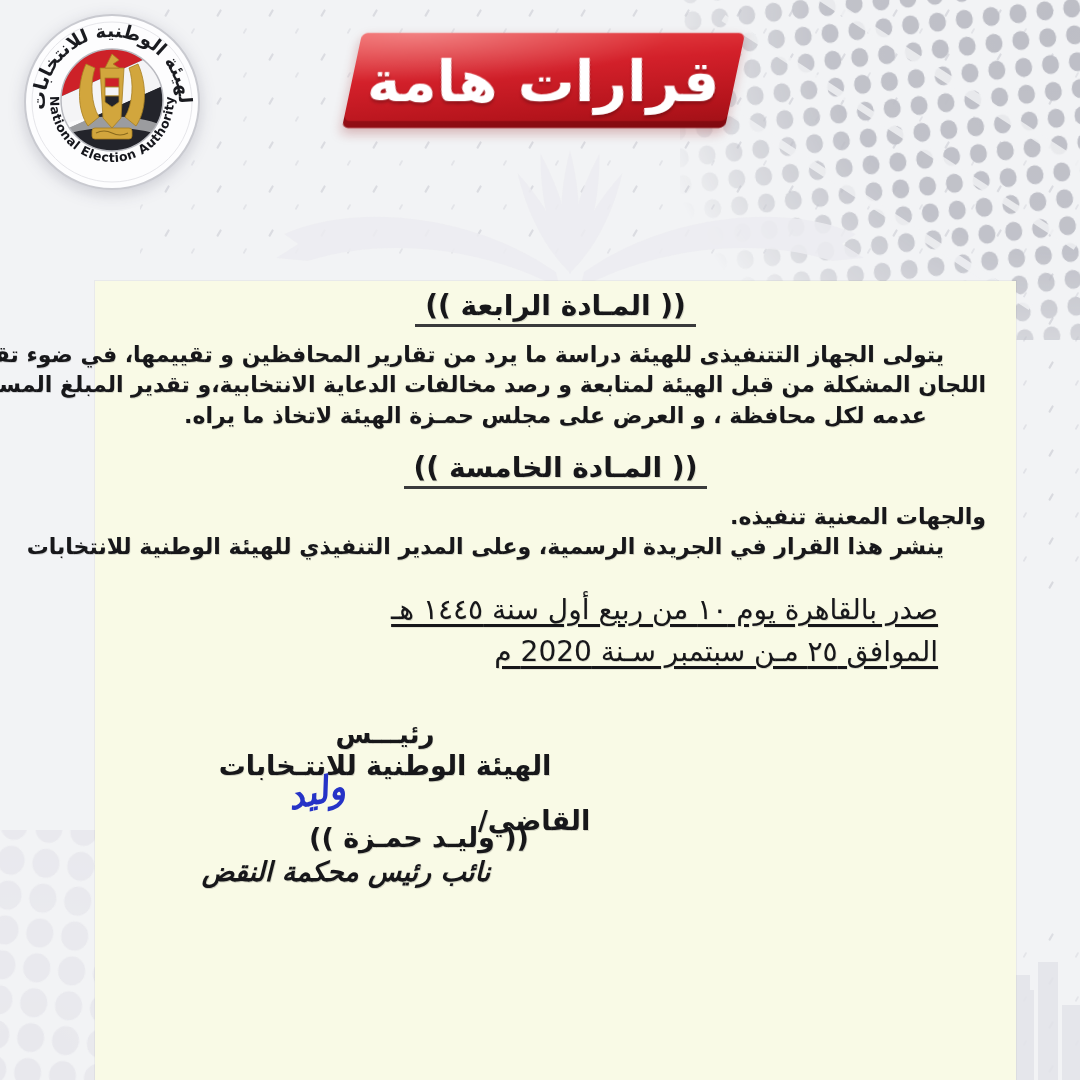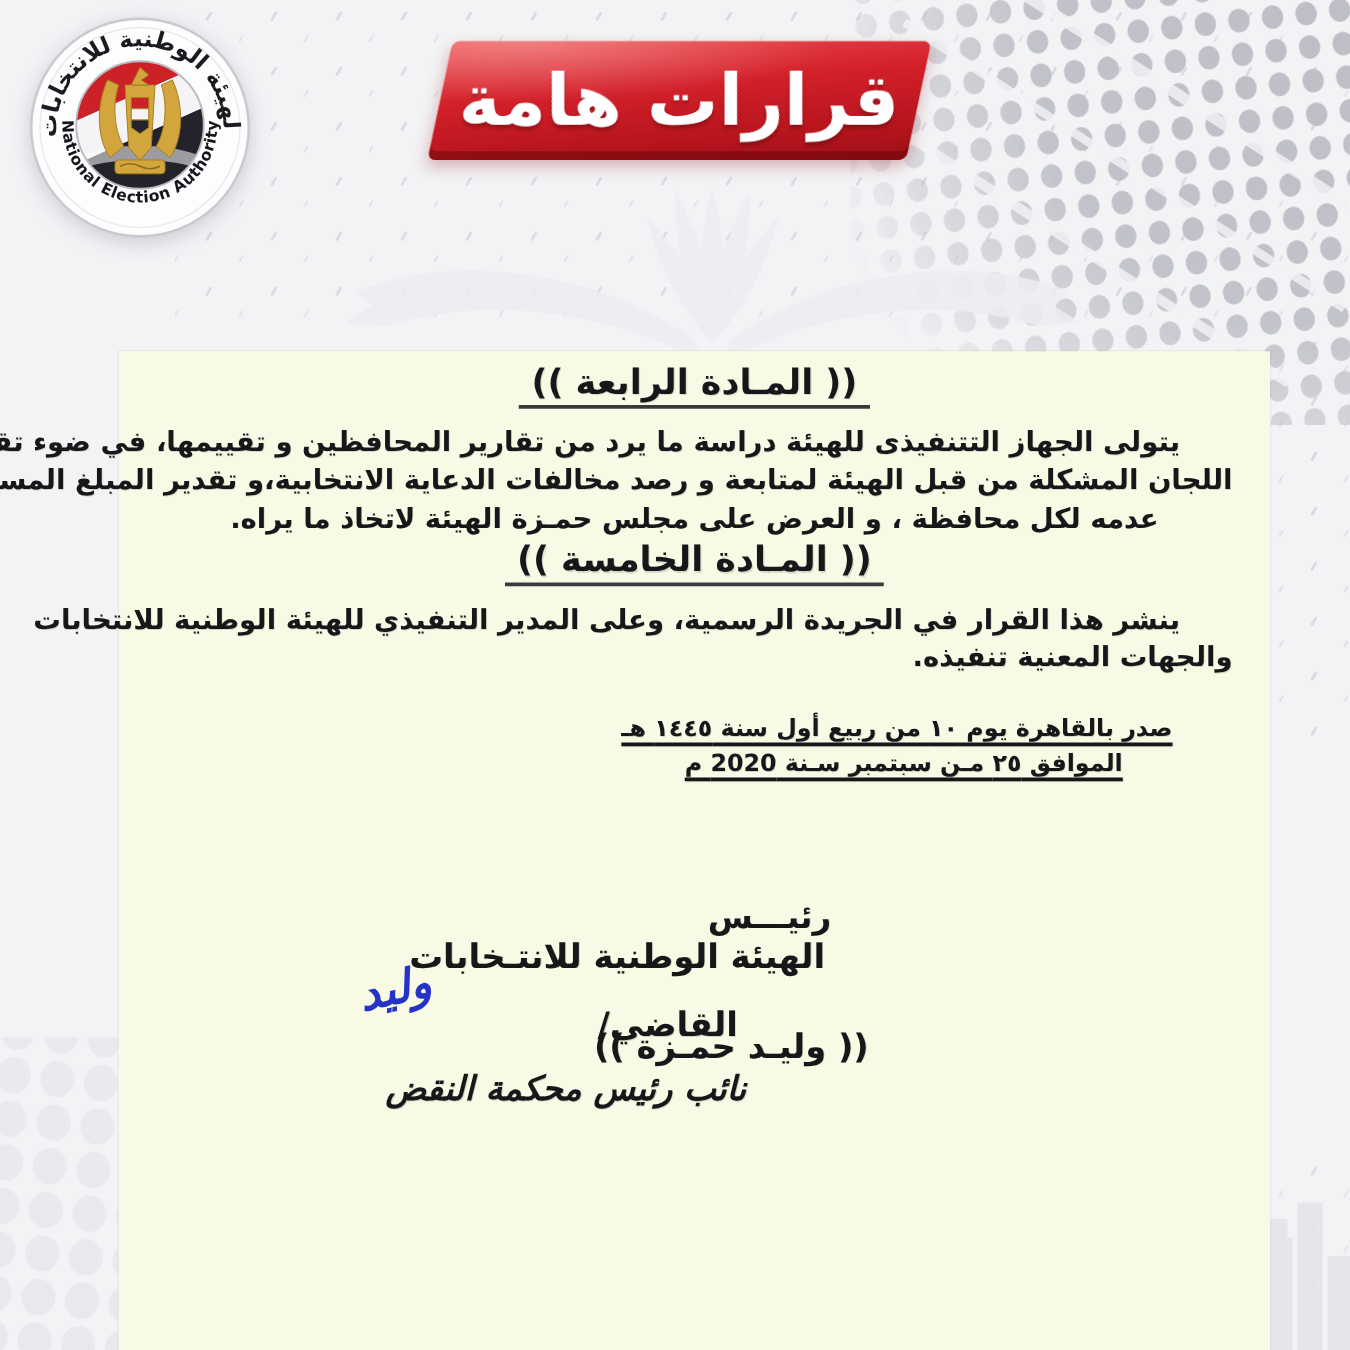--- a/index.html
+++ b/index.html
@@ -44,7 +44,7 @@
     border-bottom:3px solid #3a3a3c;padding:0 10px 2px;white-space:nowrap;
     text-shadow:1px 1px 0 rgba(0,0,0,.12);
   }
-  .art-title.t5{margin-top:0;}
+  .art-title.t5{margin-top:20px;}
   .para{margin-top:13px;font-size:22px;font-weight:bold;line-height:1.38;}
   .pline{text-align:right;white-space:nowrap;text-shadow:.6px .6px 0 rgba(0,0,0,.14);}
   .pline.center{text-align:center;}

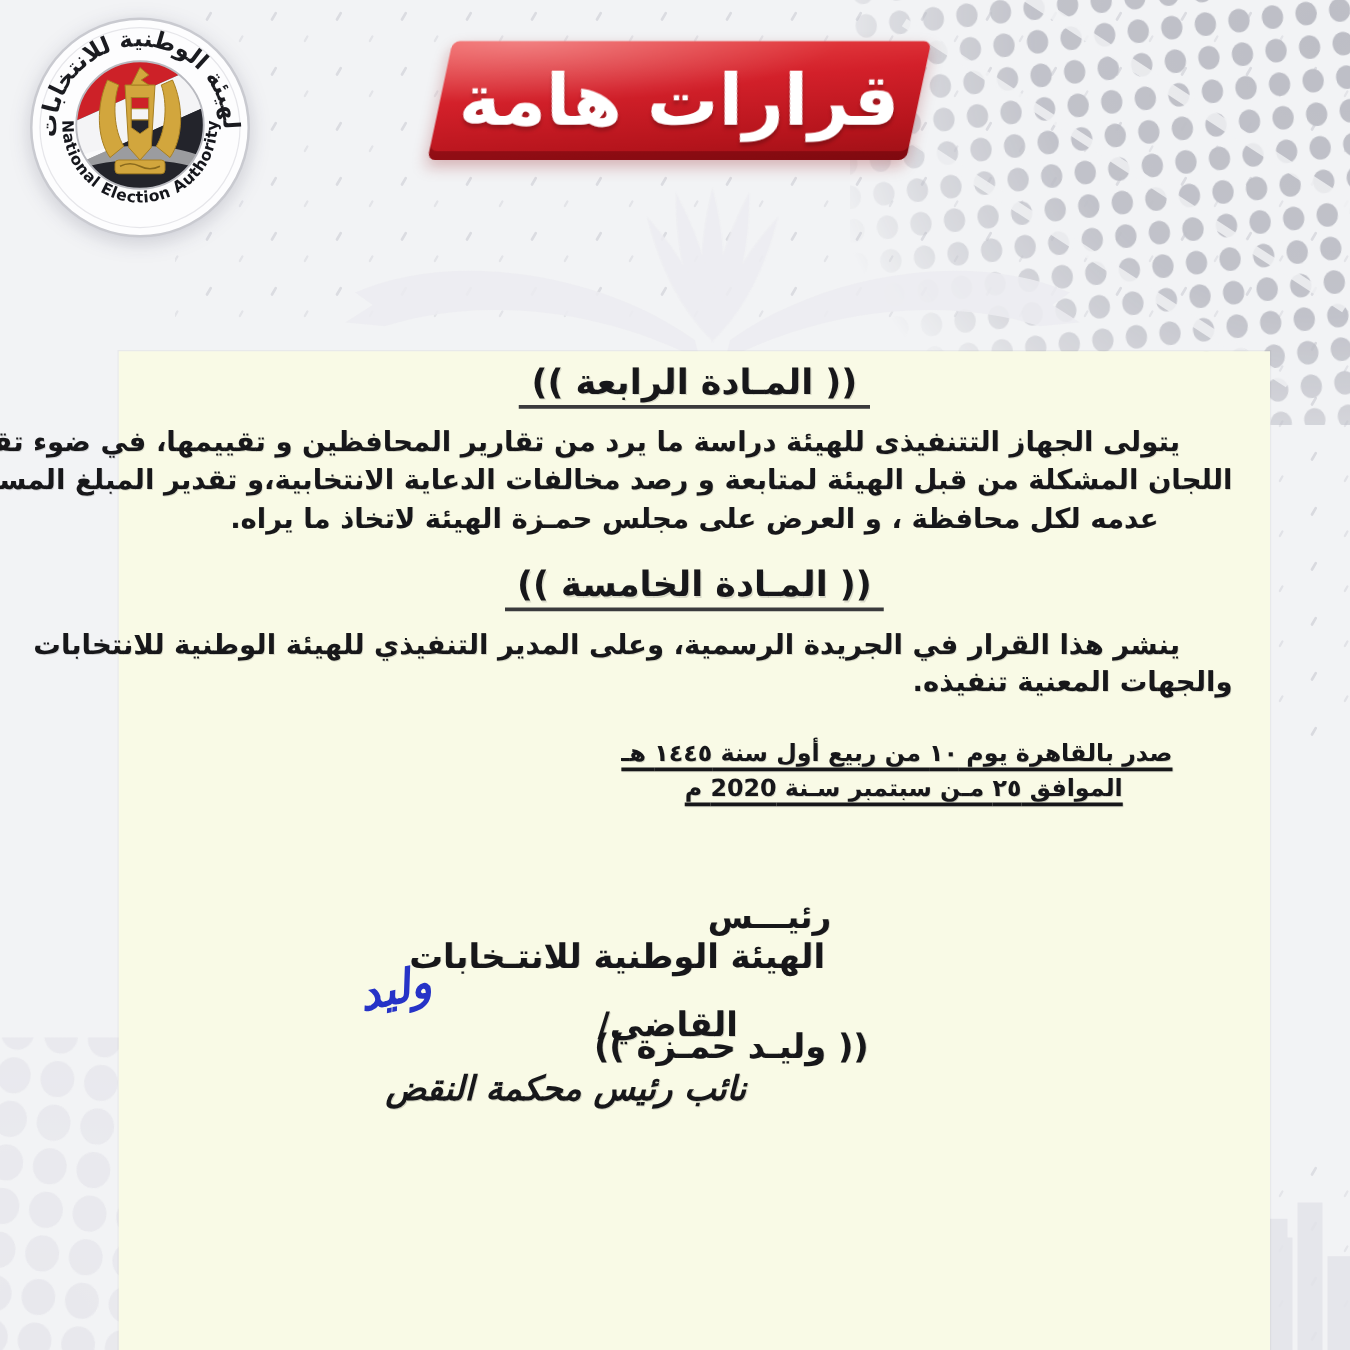--- a/index.html
+++ b/index.html
@@ -228,8 +228,8 @@
 
     <div class="art-title t5">(( المـادة الخامسة ))</div>
     <div class="para">
+      <div class="pline">والجهات المعنية تنفيذه.</div>
       <div class="pline indent">ينشر هذا القرار في الجريدة الرسمية، وعلى المدير التنفيذي للهيئة الوطنية للانتخابات</div>
-      <div class="pline">والجهات المعنية تنفيذه.</div>
     </div>
 
     <div class="date-wrap">

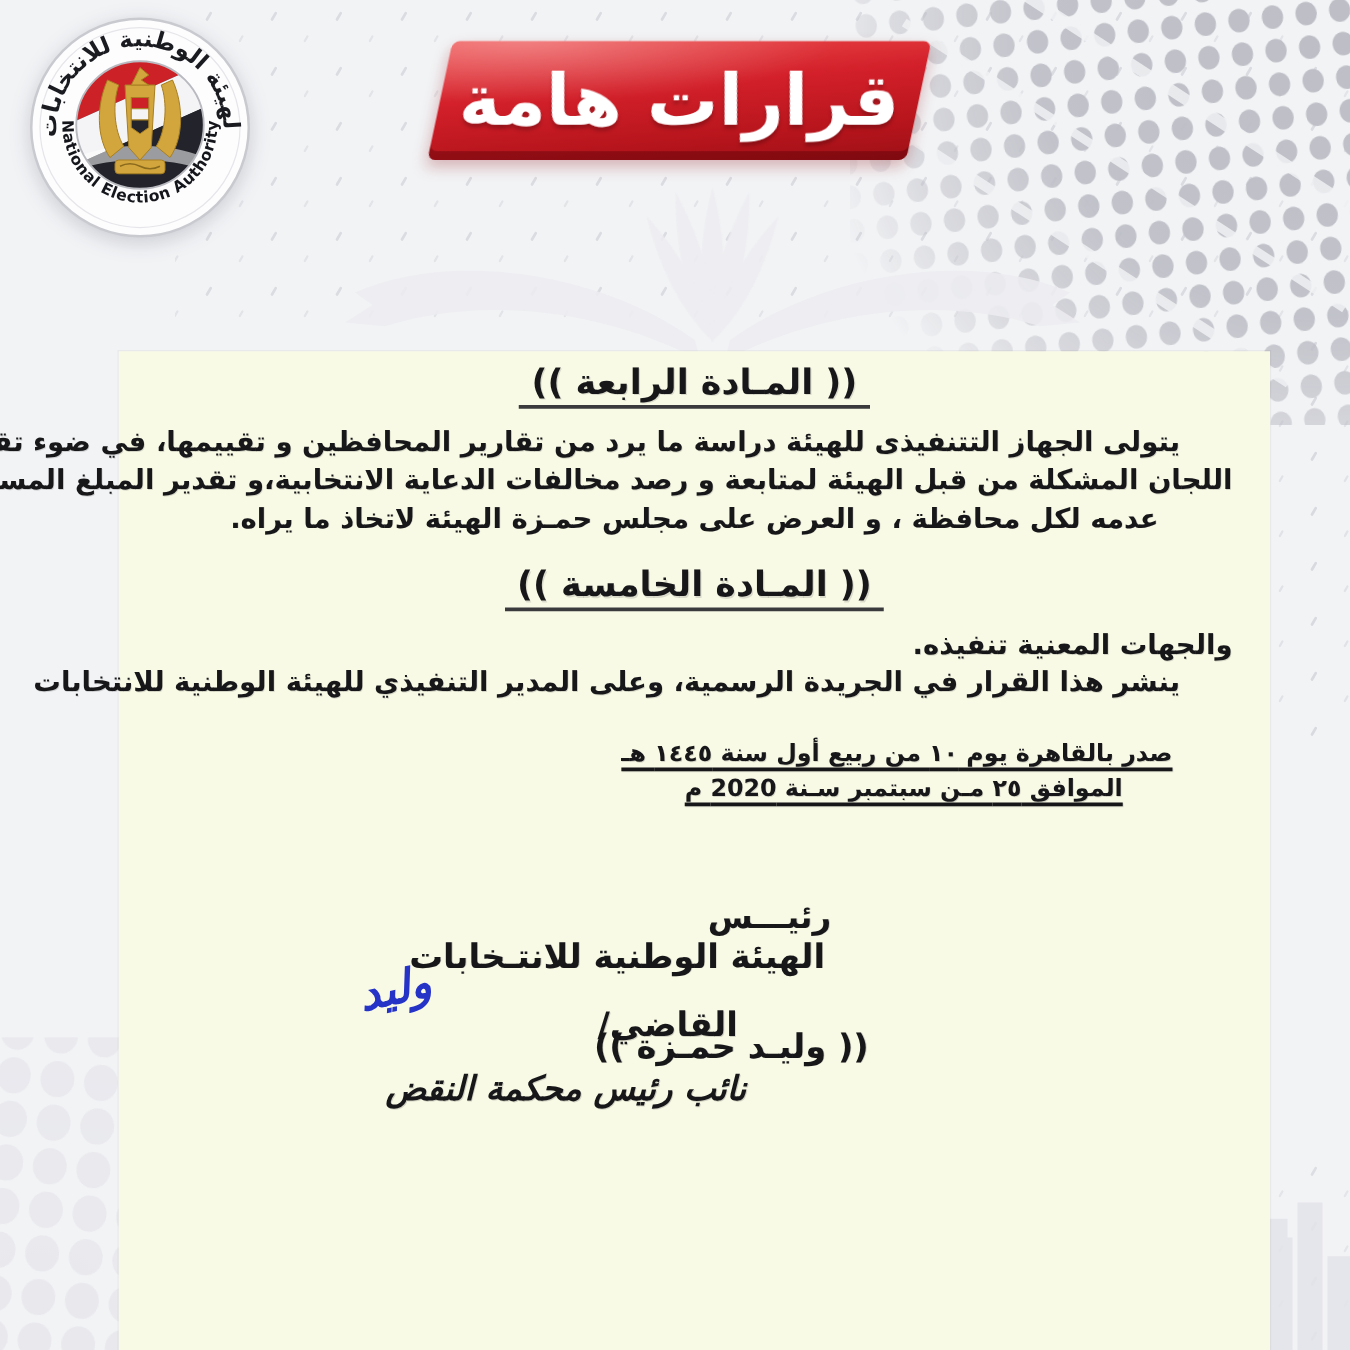--- a/index.html
+++ b/index.html
@@ -51,7 +51,7 @@
   .pline.indent{padding-right:42px;}
   .date-wrap{
     width:430px;margin:26px 48px 0 auto;text-align:center;
-    font-size:19px;font-weight:bold;
+    font-size:28px;font-weight:normal;
   }
   .date-line{
     text-decoration:underline;text-decoration-thickness:2.5px;

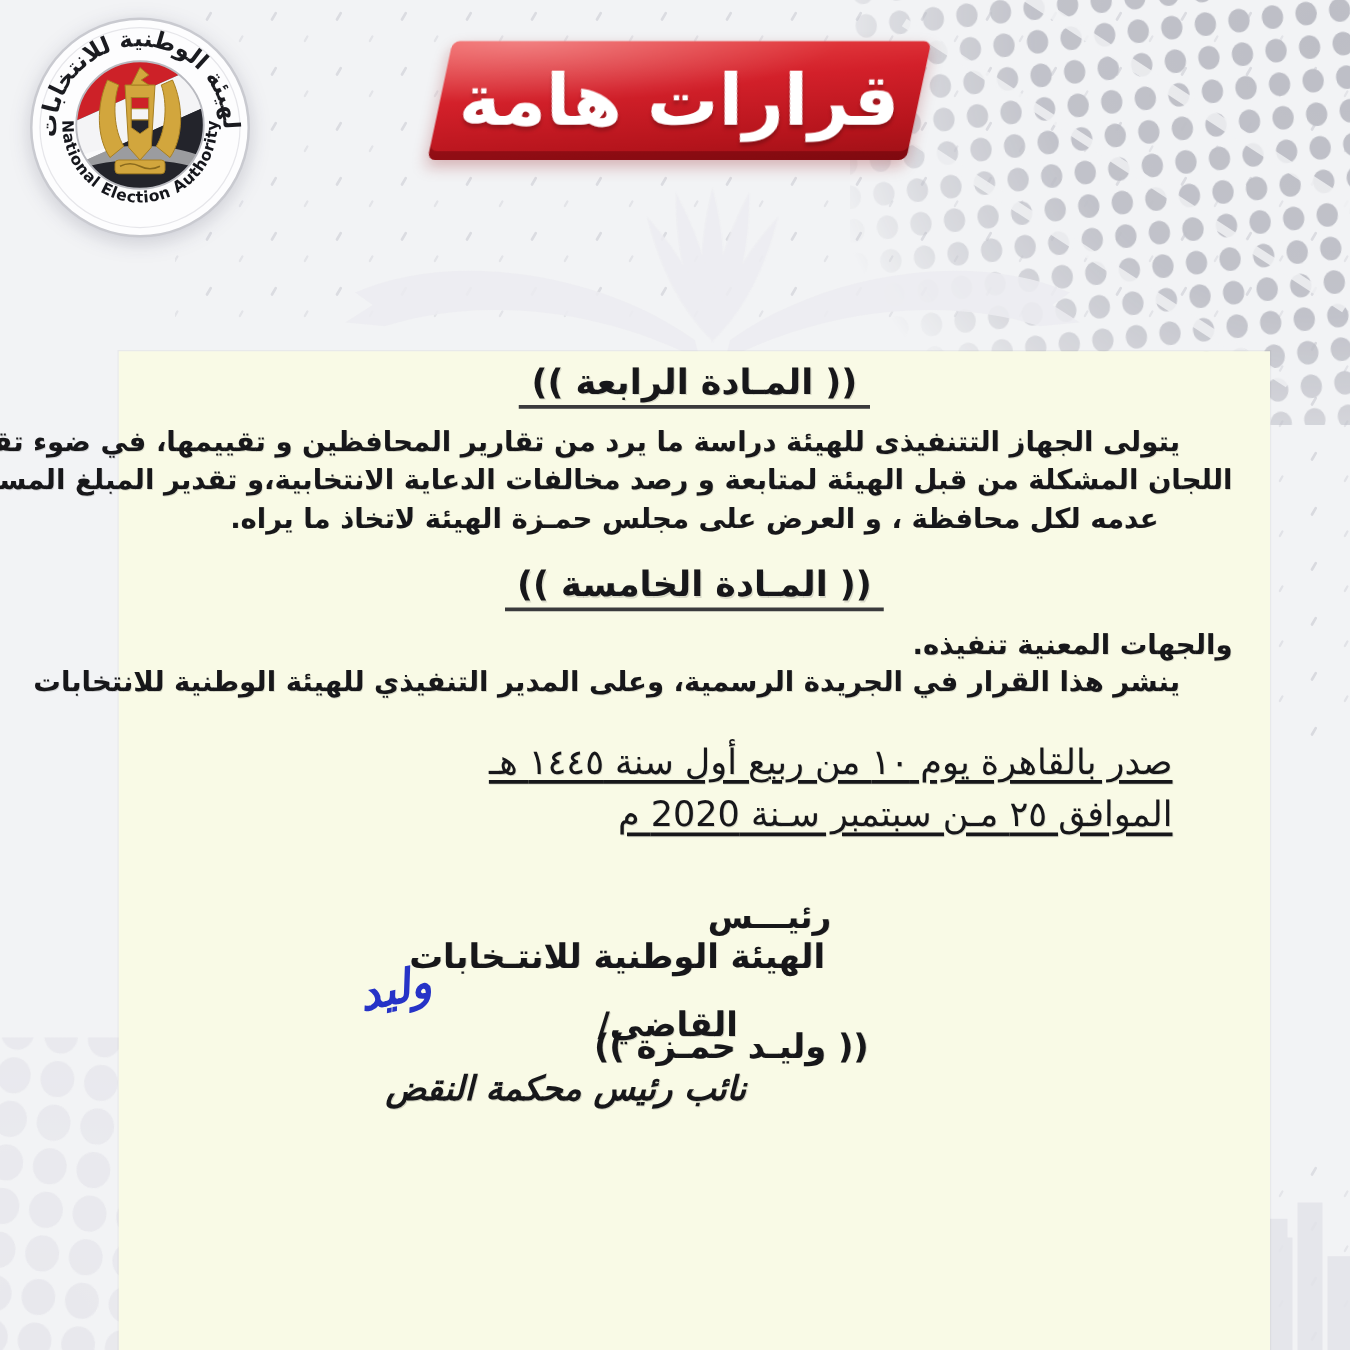--- a/index.html
+++ b/index.html
@@ -59,7 +59,7 @@
     text-shadow:.6px .6px 0 rgba(0,0,0,.14);
   }
   .sig-line{
-    position:absolute;font-weight:bold;font-size:26px;
+    position:absolute;font-weight:bold;font-size:26px;text-align:center;
     white-space:nowrap;text-shadow:.7px .7px 0 rgba(0,0,0,.16);
   }
   .sig-role1{left:10px;top:438px;width:560px;}

